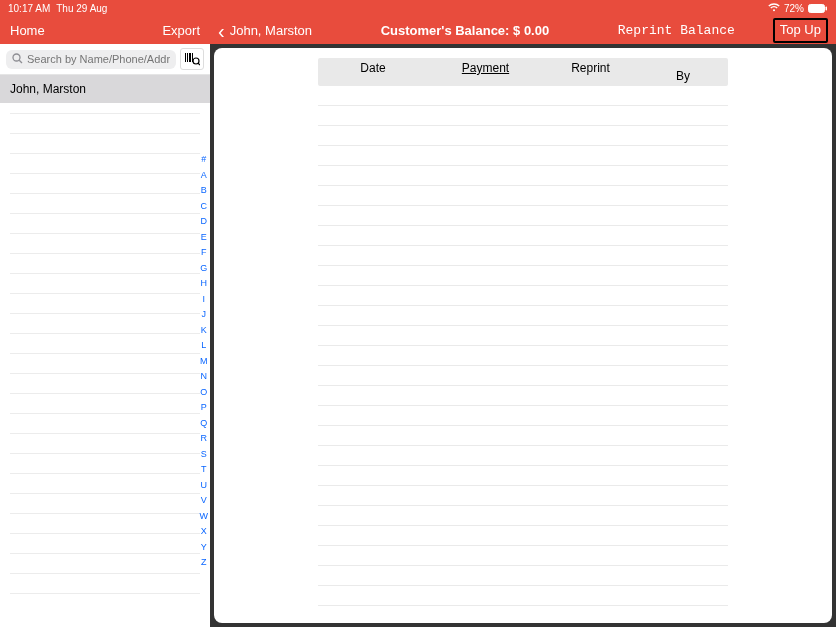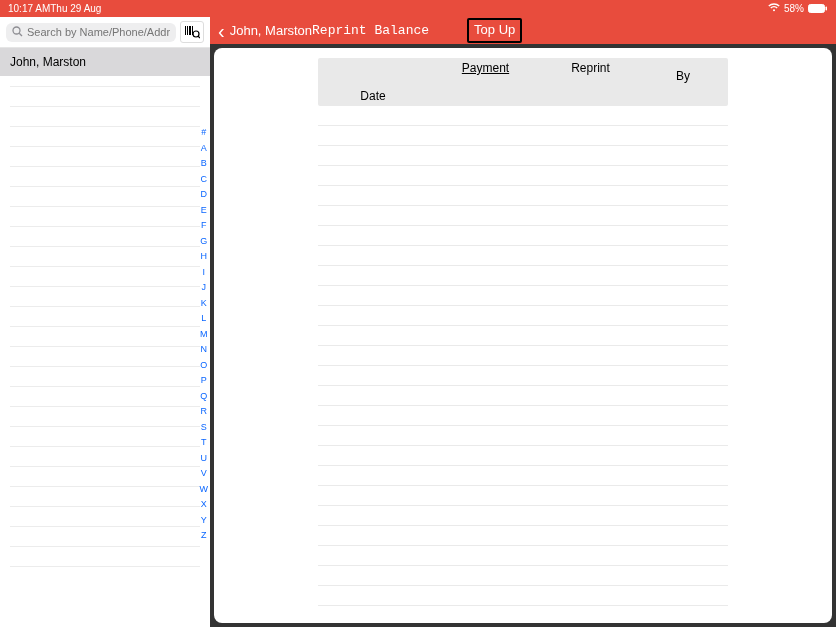--- a/index.html
+++ b/index.html
@@ -22,7 +22,7 @@
       font-size: 10px;
       font-weight: 500;
     }
-    .status-left { display: flex; }
+    .status-left { display: flex; gap: 6px; }
     .status-right { display: flex; align-items: center; gap: 4px; }
     .wifi-icon { display:inline-block; }
     .battery-icon { display:inline-flex; align-items:center; }

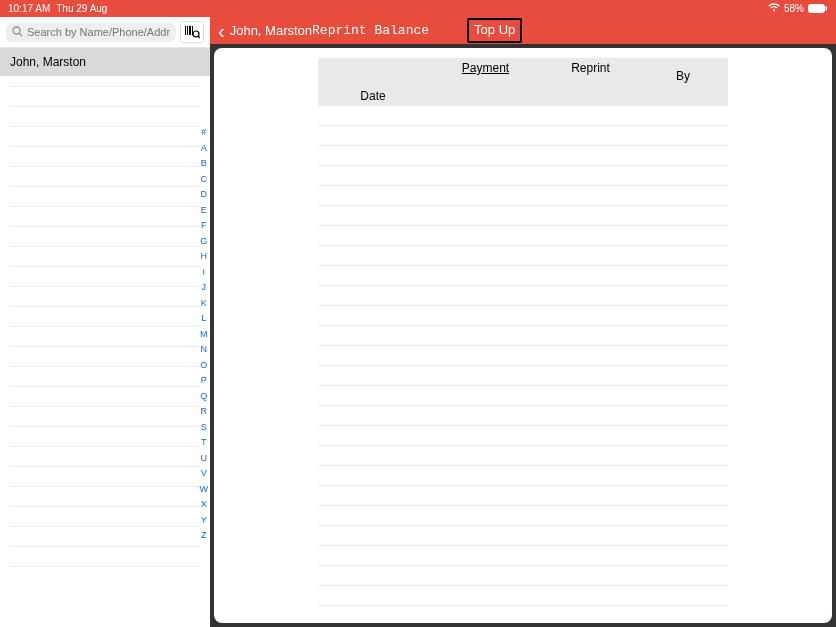--- a/index.html
+++ b/index.html
@@ -200,7 +200,7 @@
           <path d="M6 8.2a1 1 0 100-2 1 1 0 000 2zm-2.7-2.6a3.8 3.8 0 015.4 0l1-1a5.2 5.2 0 00-7.4 0l1 1zm-2-2a6.6 6.6 0 019.4 0l1-1a8 8 0 00-11.4 0l1 1z" fill="#fff"></path>
         </svg>
     </span>
-    <span>58%</span>
+    <span>72%</span>
     <span class="battery-icon">
       <svg width="20" height="9" viewBox="0 0 20 9">
           <rect x="0.5" y="0.5" width="16" height="8" rx="2" fill="#fff" stroke="#fff"></rect>

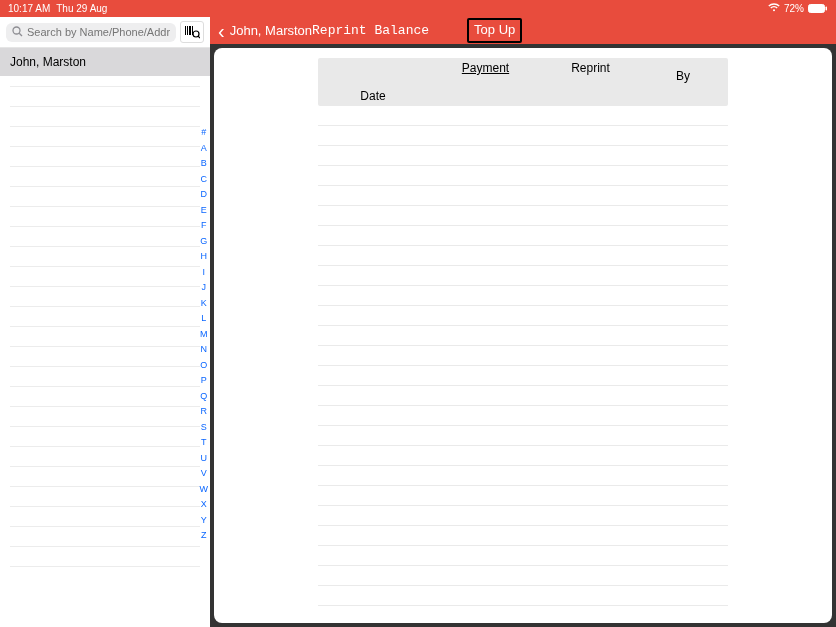--- a/index.html
+++ b/index.html
@@ -213,6 +213,10 @@
 <div class="main-container">
 
   <div class="sidebar">
+    <div class="sidebar-header">
+      <span>Home</span>
+      <span>Export</span>
+    </div>
     <div class="search-row">
       <div class="search-box">
         <span class="mag-icon">

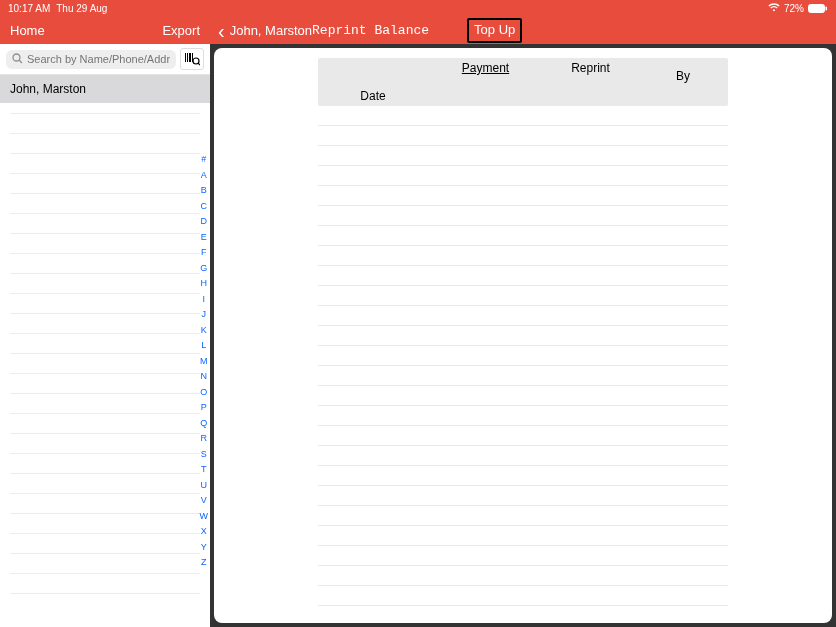--- a/index.html
+++ b/index.html
@@ -301,6 +301,7 @@
     <div class="right-header">
       <span class="back-arrow">‹</span>
       <span class="customer-name-header">John, Marston</span>
+      <span class="balance-center">Customer's Balance: $ 0.00</span>
       <span class="reprint-btn">Reprint Balance</span>
       <span class="topup-btn">Top Up</span>
     </div>

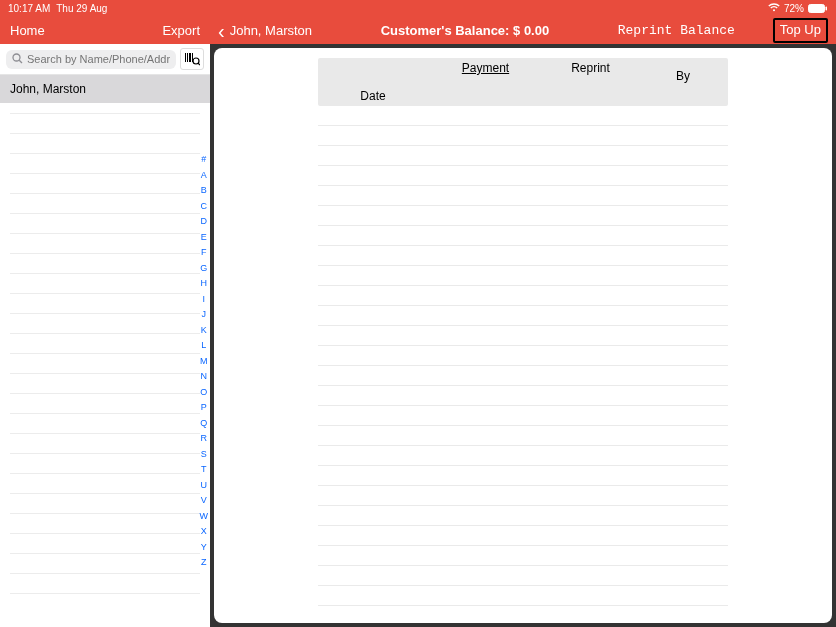--- a/index.html
+++ b/index.html
@@ -176,7 +176,7 @@
       border-radius: 2px;
     }
     .th { text-align: center; }
-    .th-date { flex: 0 0 110px; margin-top: 28px; }
+    .th-date { flex: 0 0 110px; }
     .th-payment { flex: 0 0 115px; text-decoration: underline; }
     .th-amount { flex: 0 0 95px; }
     .th-by { flex: 0 0 90px; margin-top: 8px; }

